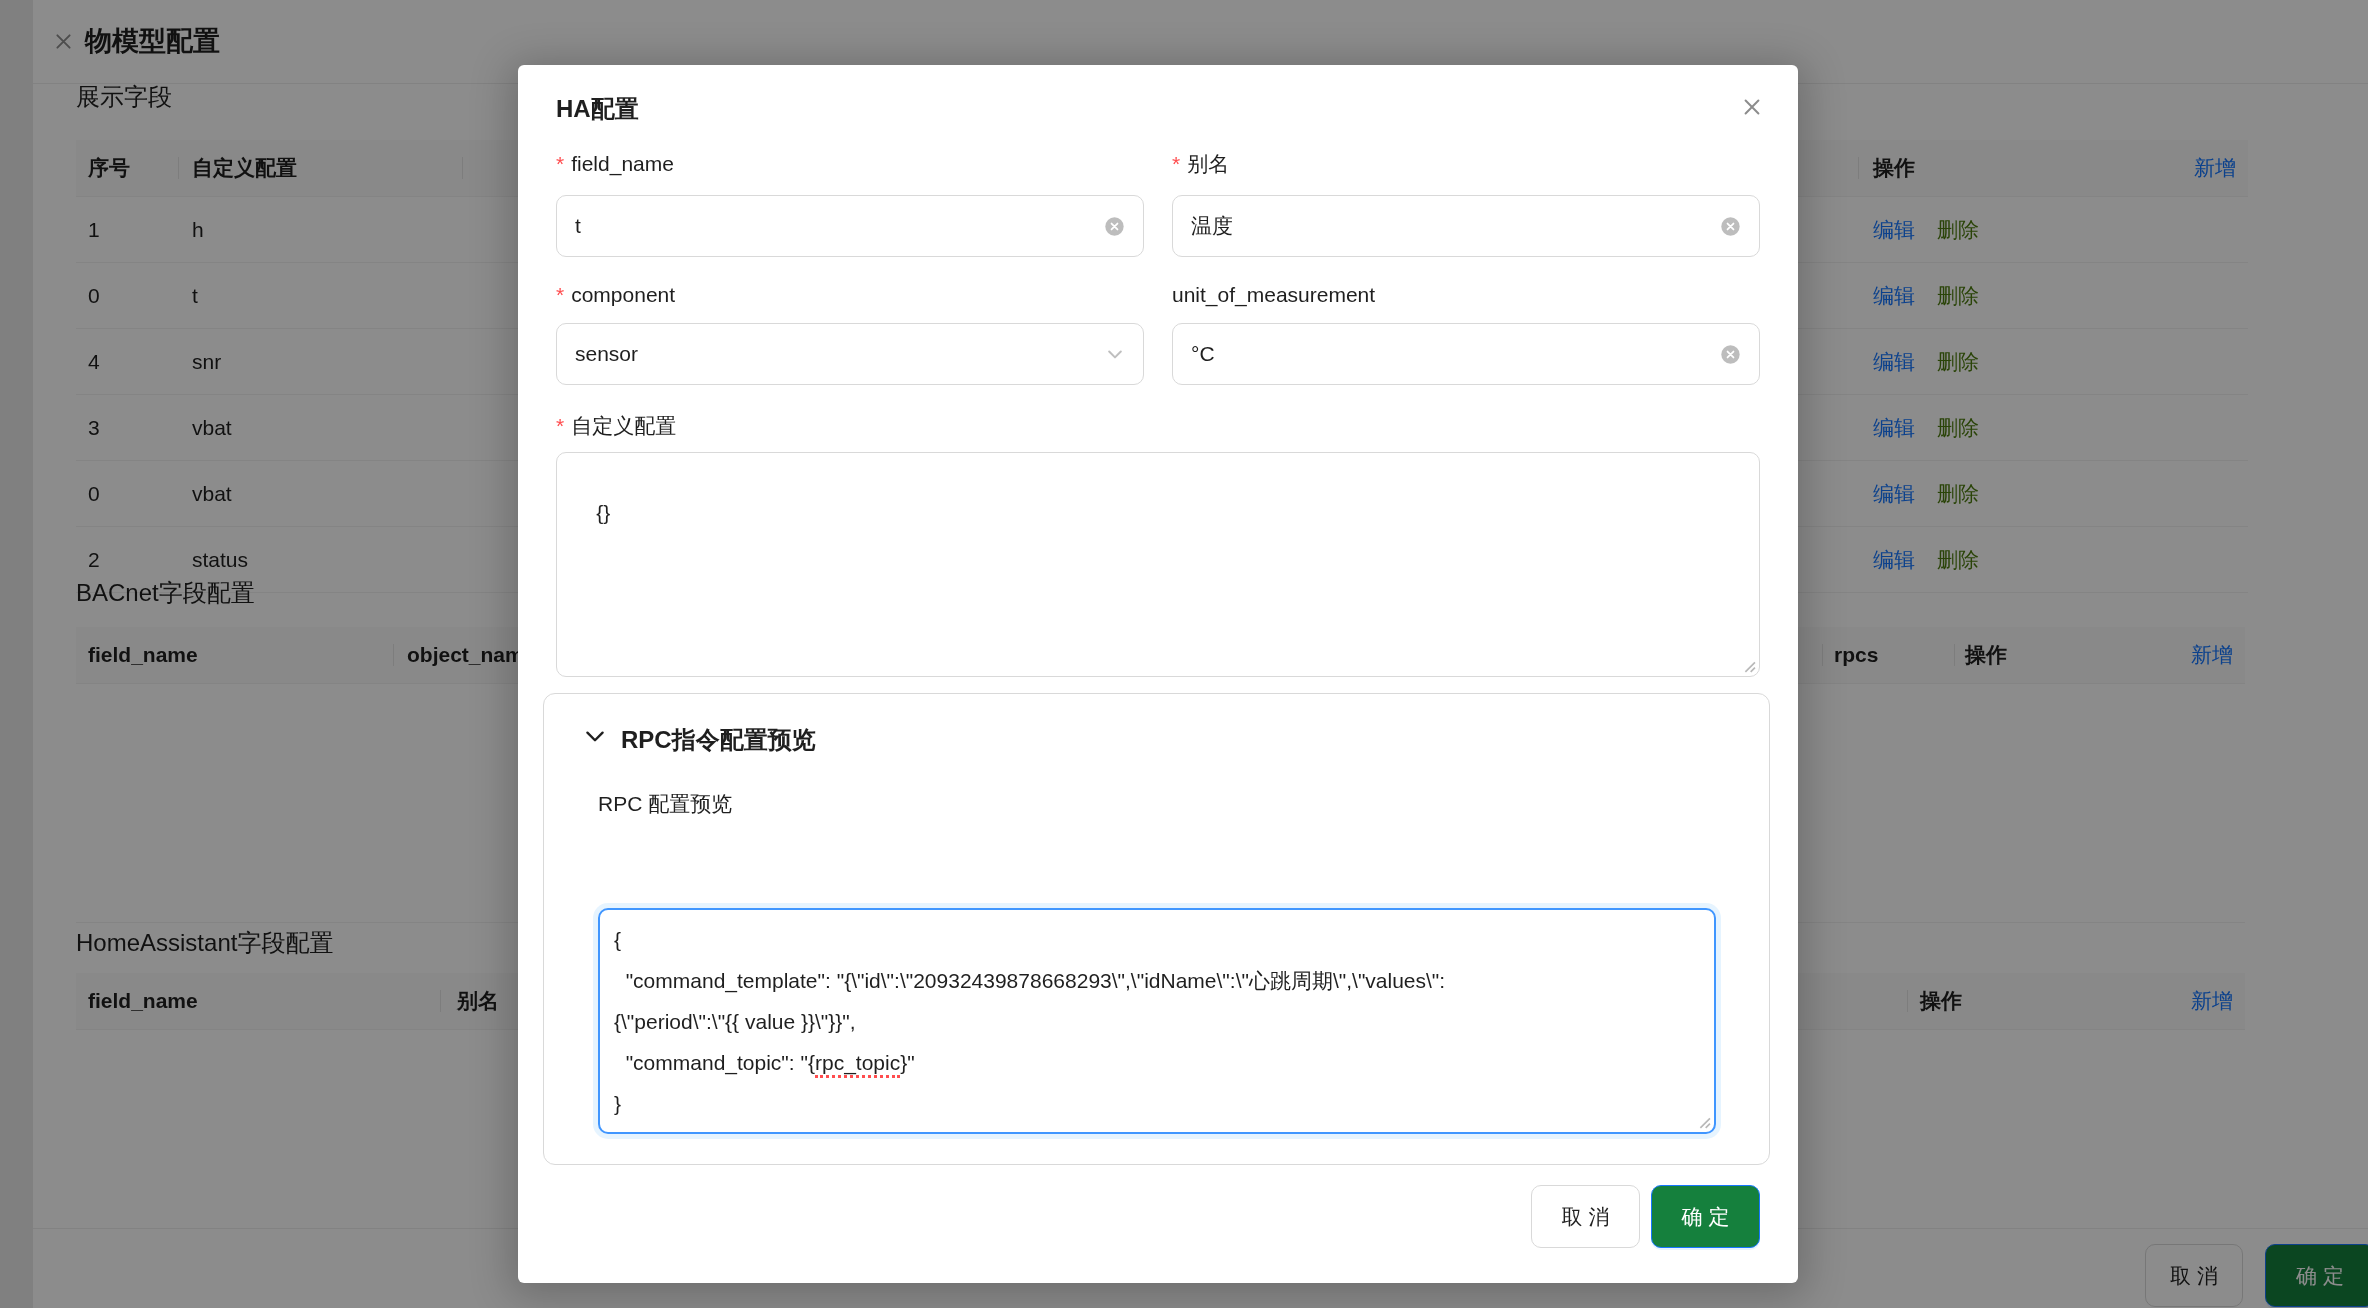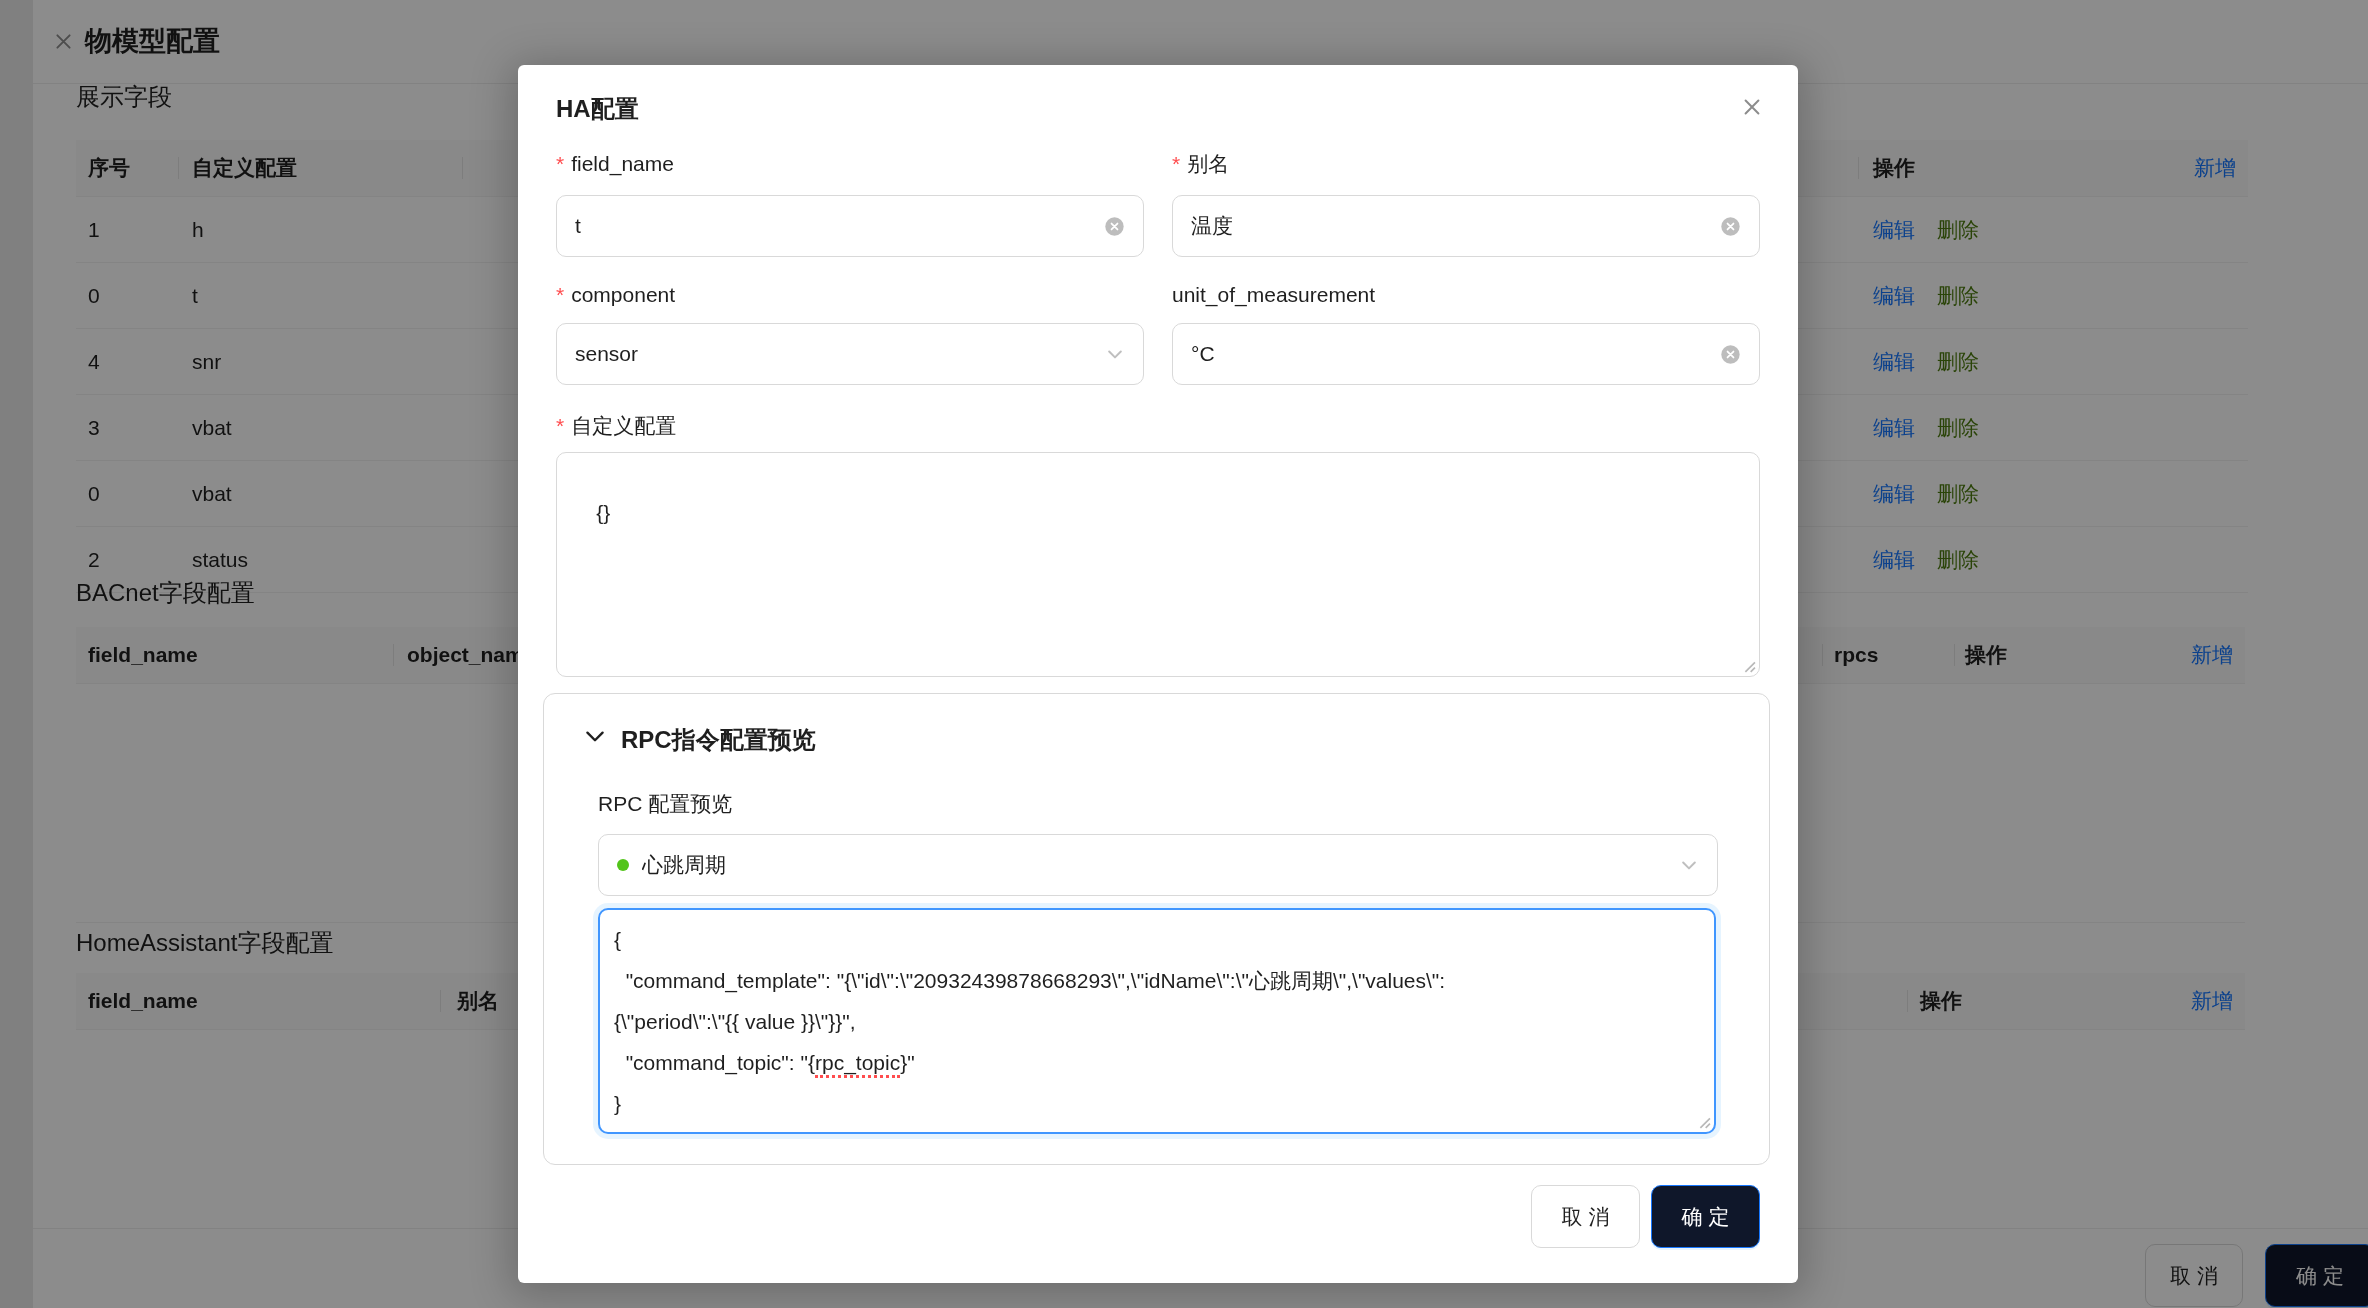--- a/index.html
+++ b/index.html
@@ -243,13 +243,6 @@
 
     <div class="rpc-label">RPC 配置预览</div>
 
-    <div class="select rpc-select">
-      <span class="dot" style="background: rgb(82, 196, 26);"></span>
-      <span class="val">心跳周期</span>
-      <svg class="chev" viewBox="0 0 24 24">
-          <polyline points="5,9 12,16 19,9" fill="none" stroke="currentColor" stroke-width="2.4" stroke-linecap="round" stroke-linejoin="round"></polyline>
-        </svg>
-    </div>
 
     <div class="json-box">
       <div class="json-line">{</div>

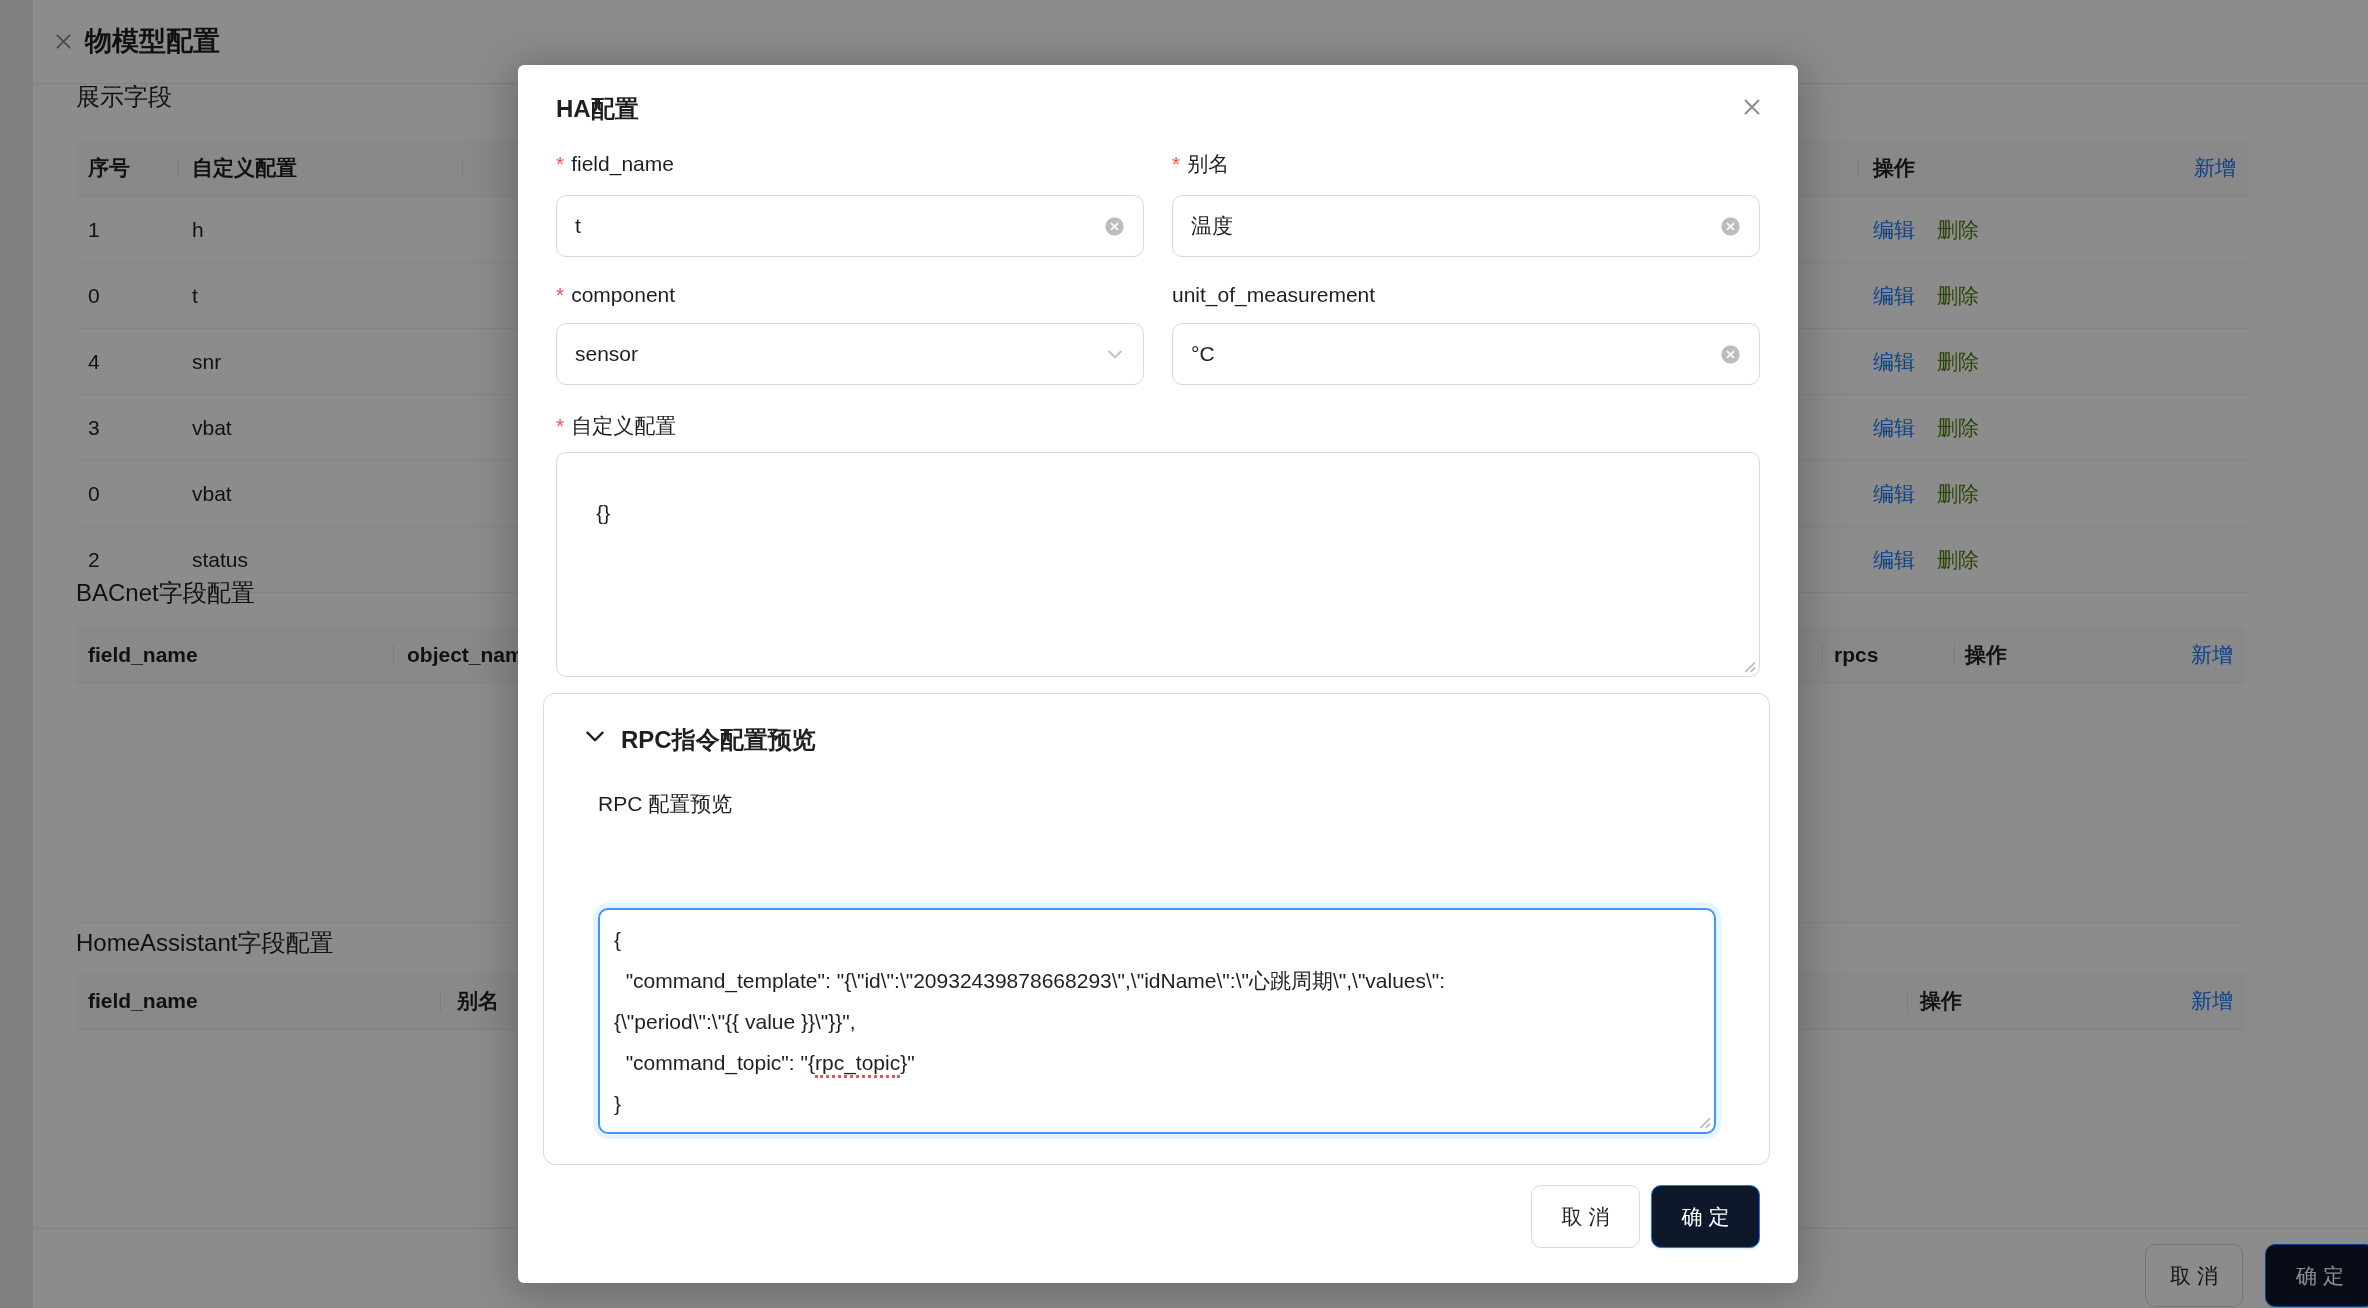--- a/index.html
+++ b/index.html
@@ -36,7 +36,7 @@
   .page-footer{left:33px;top:1228px;width:2335px;height:80px;background:#fff;border-top:1px solid #ededed;z-index:3;}
   .btn{box-sizing:border-box;height:63px;border-radius:10px;font-size:21px;display:flex;align-items:center;justify-content:center;cursor:pointer;white-space:nowrap;}
   .btn-default{background:#fff;border:1px solid #d9d9d9;color:rgba(0,0,0,0.88);}
-  .btn-primary{background:#0f172a;border:1px solid #1677ff;color:#fff;box-shadow:0 2px 0 rgba(5,145,255,0.1);}
+  .btn-primary{background:#15803d;border:1px solid #1677ff;color:#fff;box-shadow:0 2px 0 rgba(5,145,255,0.1);}
 
   
   .mask{left:0;top:0;width:2368px;height:1308px;background:rgba(0,0,0,0.45);z-index:10;}

